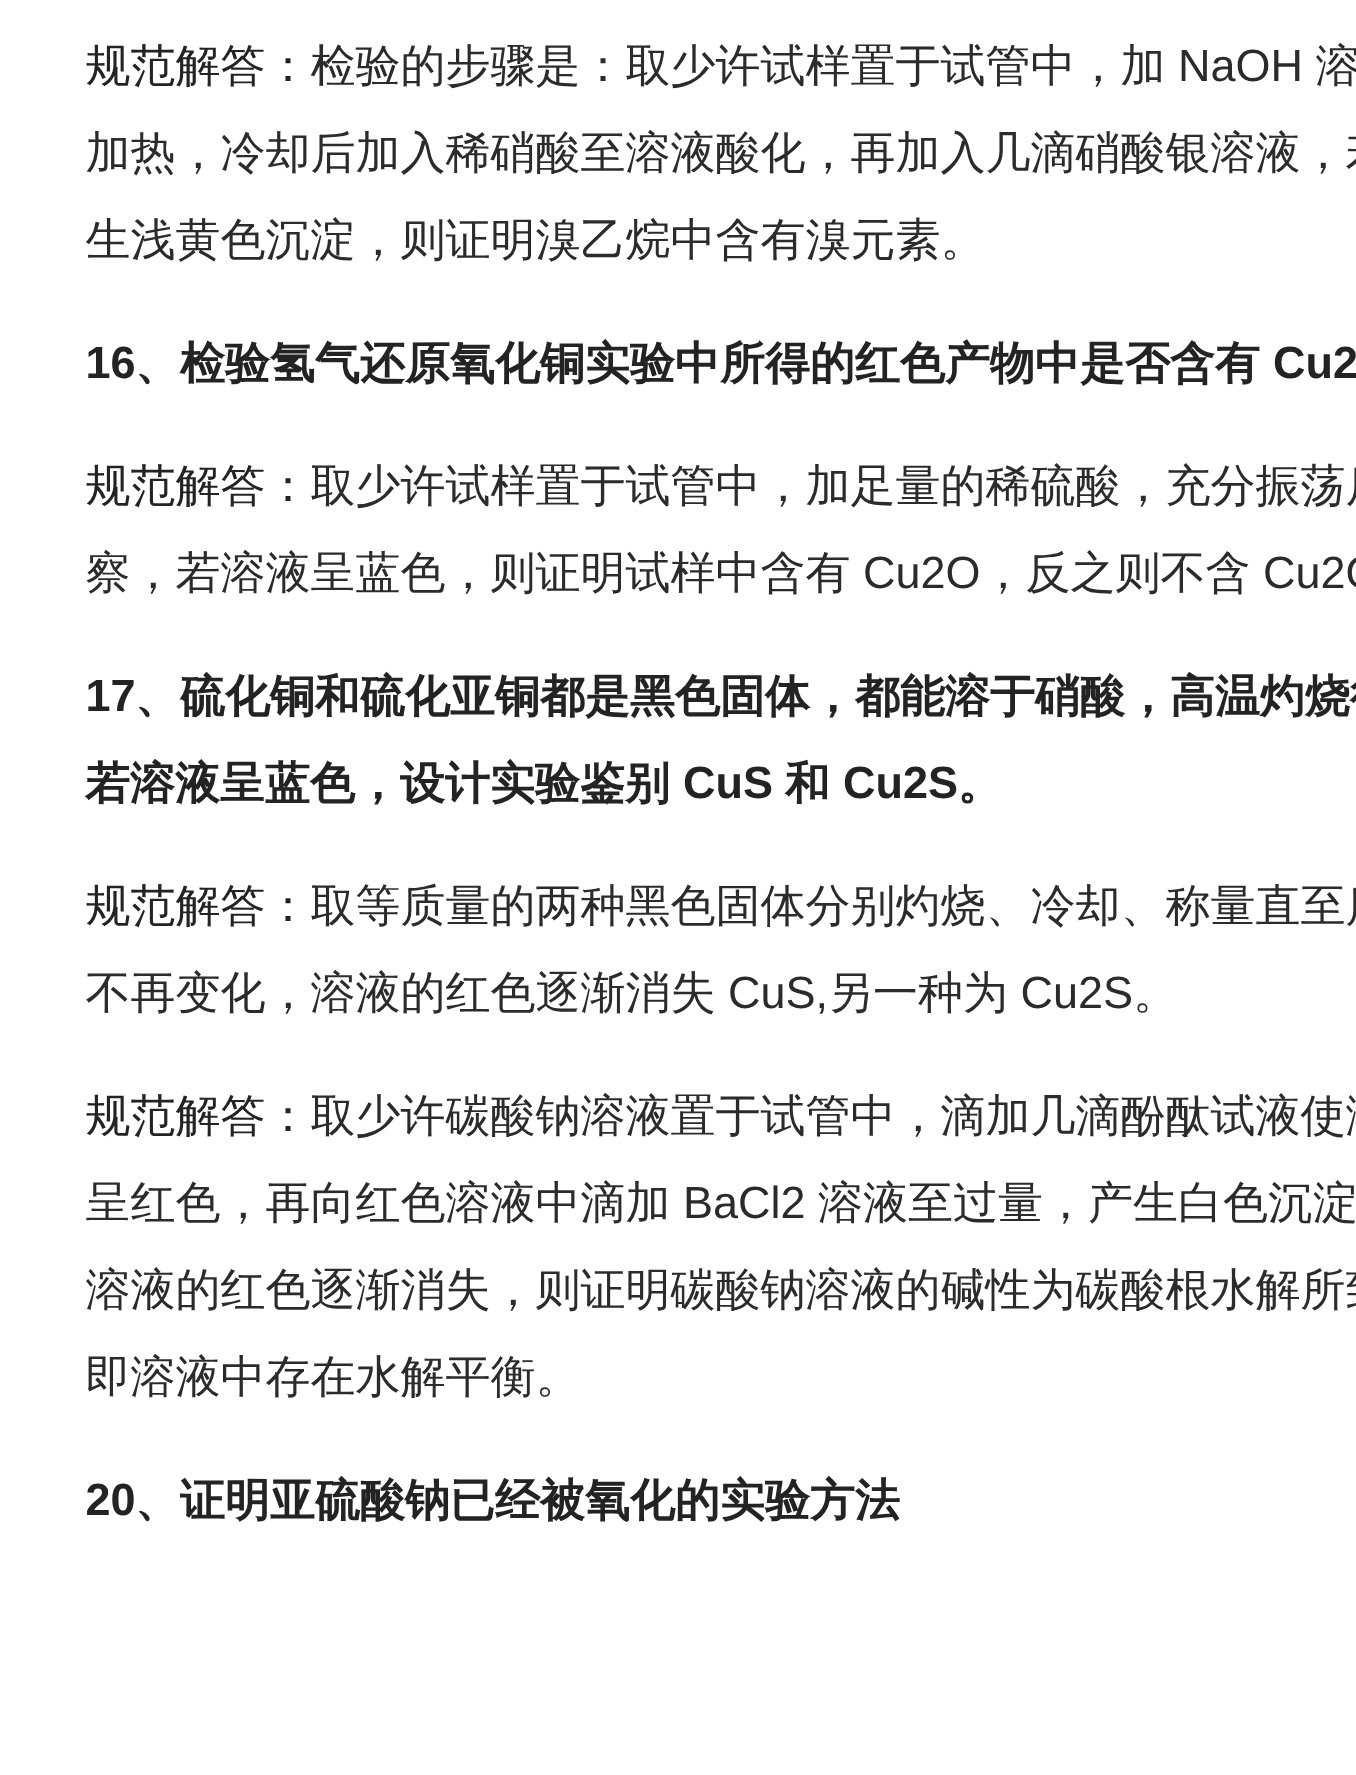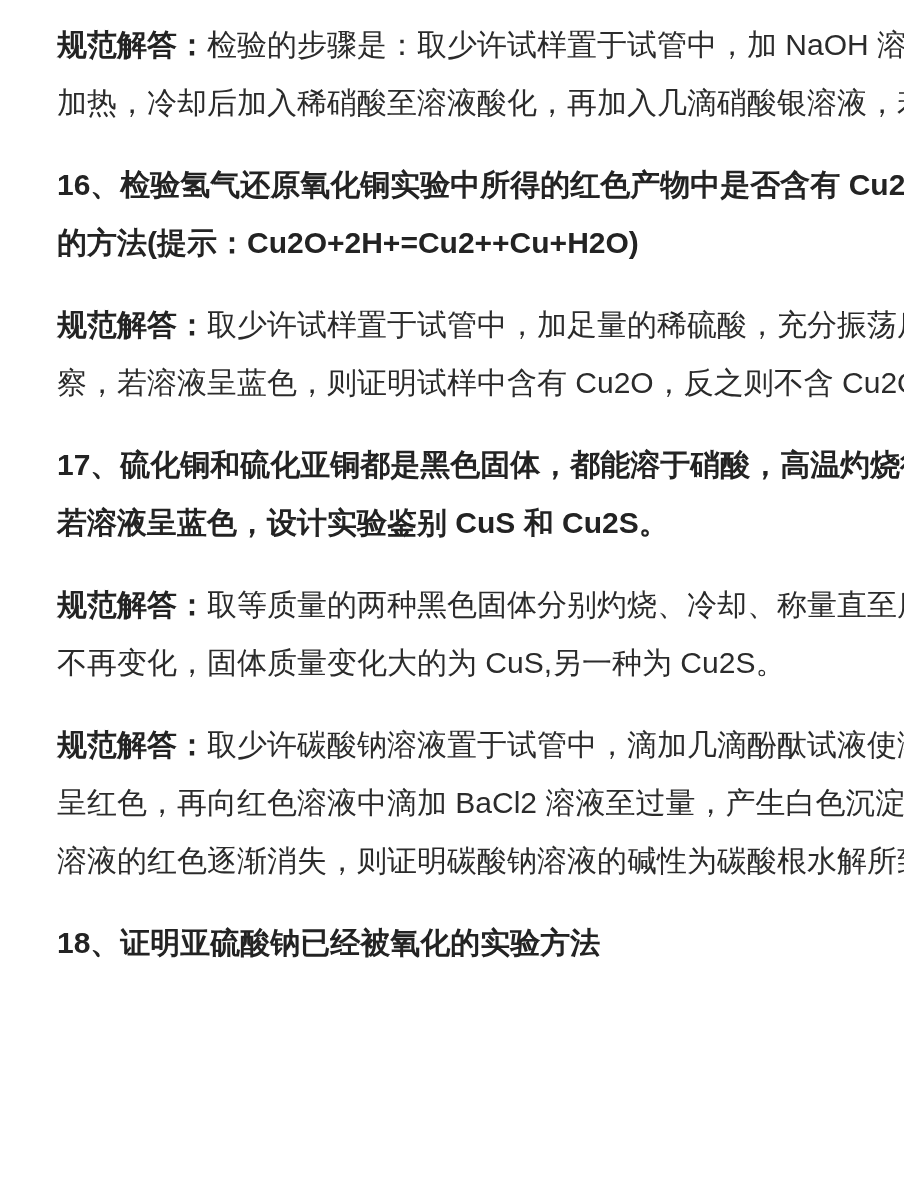--- a/index.html
+++ b/index.html
@@ -27,7 +27,7 @@
     white-space: nowrap;
   }
   .answer .prefix {
-    font-weight: 700;
+    font-weight: 400;
     color: #232323;
   }
   .question .line {

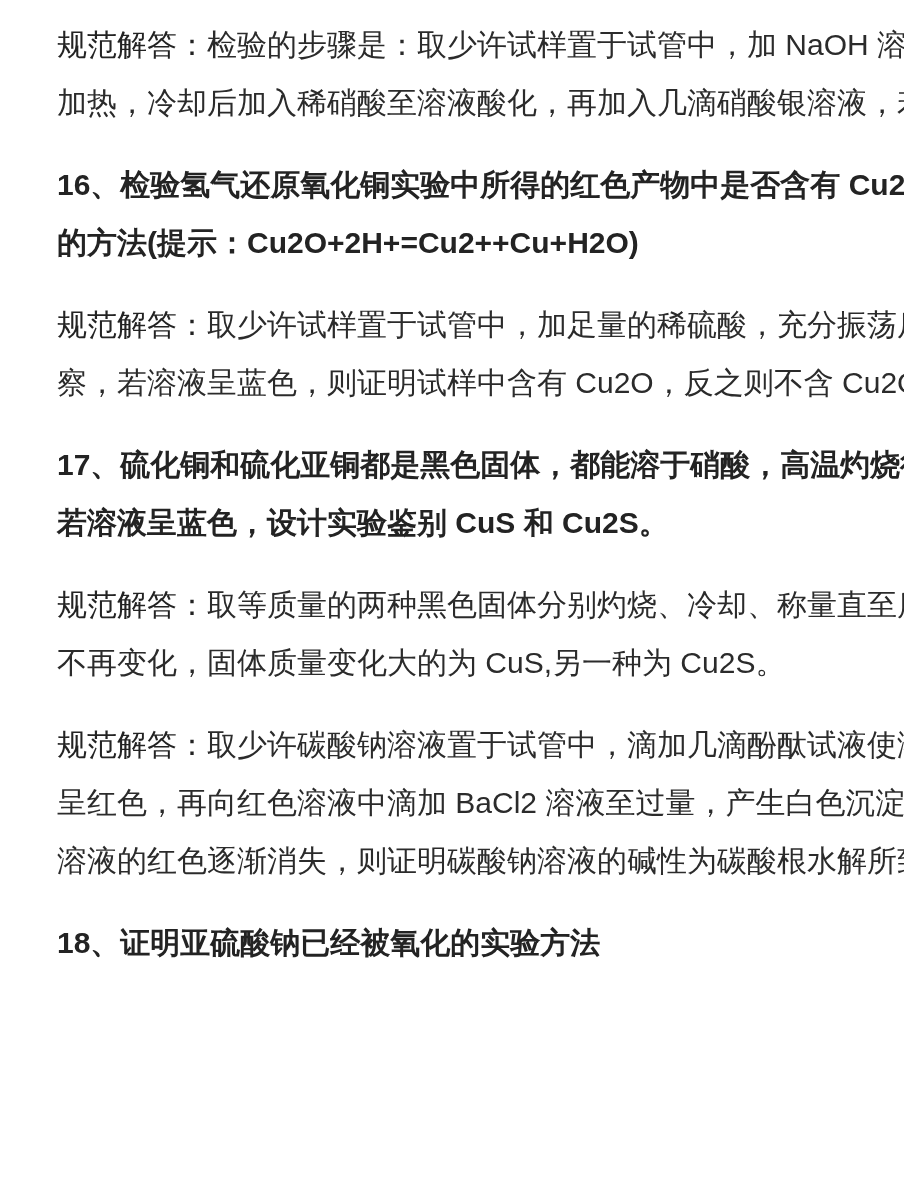--- a/index.html
+++ b/index.html
@@ -40,7 +40,7 @@
 
 <main class="doc">
 
-  <p class="block answer"><span class="line"><strong class="prefix">规范解答：</strong><span>检验的步骤是：取少许试样置于试管中，加 NaOH 溶液</span></span><span class="line" style="display:block">加热，冷却后加入稀硝酸至溶液酸化，再加入几滴硝酸银溶液，若产</span></p>
+  <p class="block answer"><span class="line"><strong class="prefix">规范解答：</strong><span>检验的步骤是：取少许试样置于试管中，加 NaOH 溶液</span></span><span class="line" style="display:block">加热，冷却后加入稀硝酸至溶液酸化，再加入几滴硝酸银溶液，若产</span><span class="line" style="display:block">生浅黄色沉淀，则证明溴乙烷中含有溴元素。</span></p>
 
   <h2 class="block question">
       <span class="line" style="display:block">16、检验氢气还原氧化铜实验中所得的红色产物中是否含有 Cu2O</span>

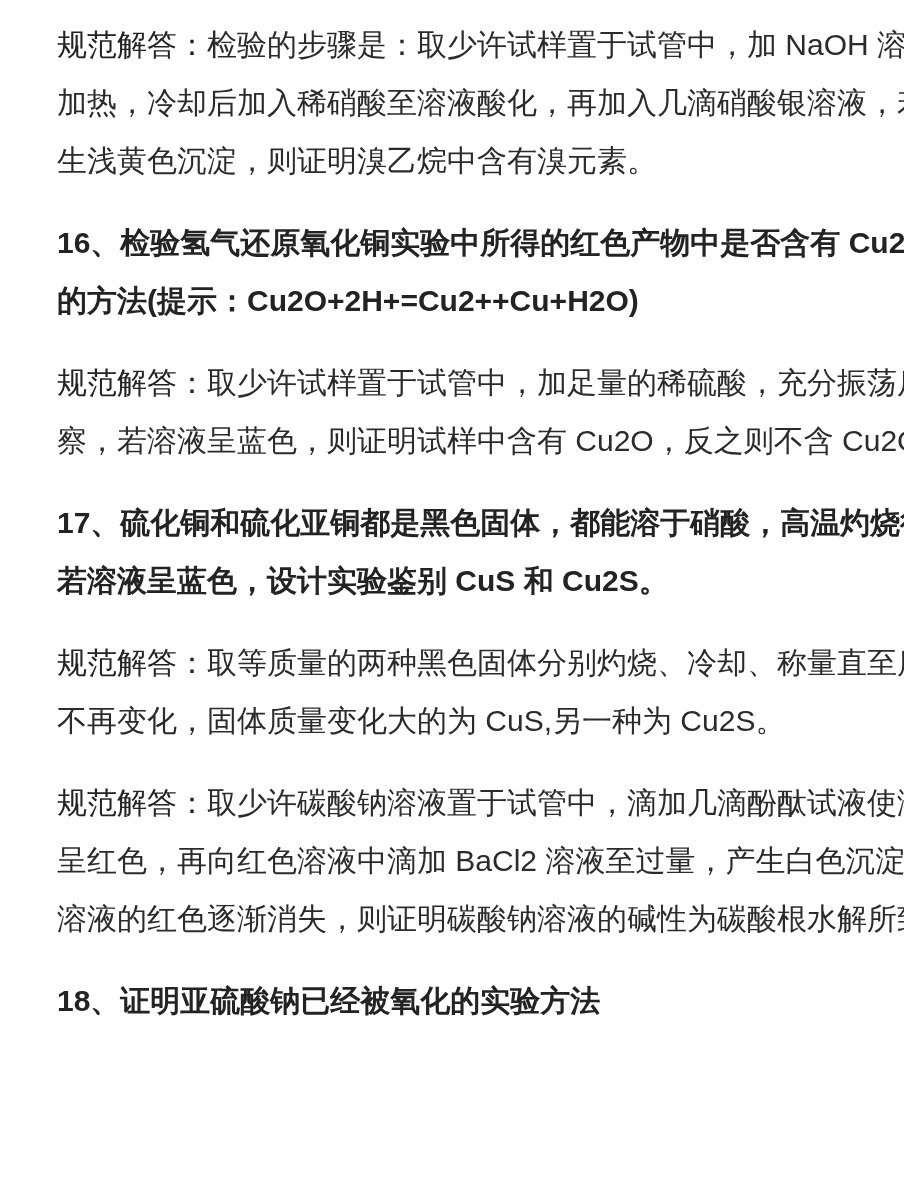--- a/index.html
+++ b/index.html
@@ -44,7 +44,6 @@
 
   <h2 class="block question">
       <span class="line" style="display:block">16、检验氢气还原氧化铜实验中所得的红色产物中是否含有 Cu2O</span>
-      <span class="line" style="display:block">的方法(提示：Cu2O+2H+=Cu2++Cu+H2O)</span>
     </h2>
 
   <p class="block answer"><span class="line"><strong class="prefix">规范解答：</strong><span>取少许试样置于试管中，加足量的稀硫酸，充分振荡后观</span></span><span class="line" style="display:block">察，若溶液呈蓝色，则证明试样中含有 Cu2O，反之则不含 Cu2O。</span></p>

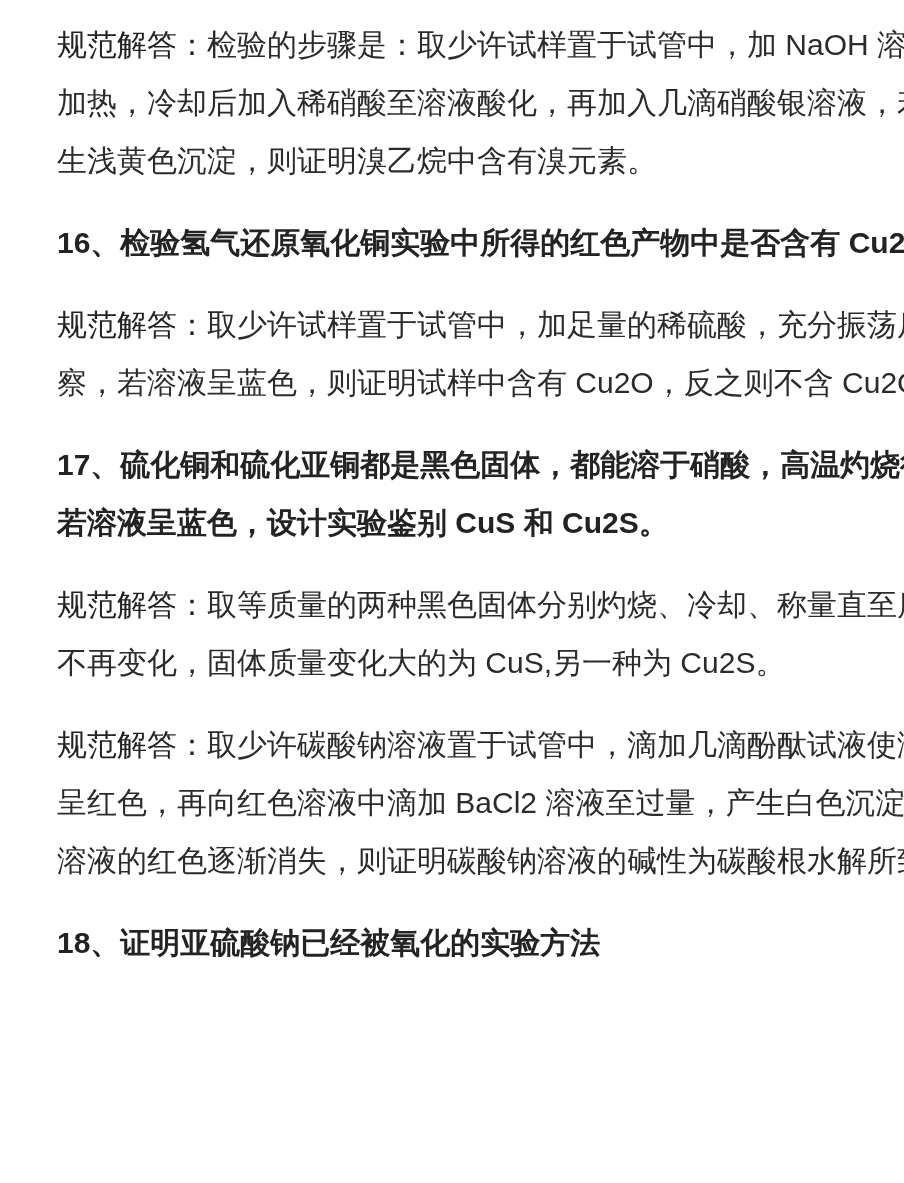--- a/index.html
+++ b/index.html
@@ -53,7 +53,7 @@
       <span class="line" style="display:block">若溶液呈蓝色，设计实验鉴别 CuS 和 Cu2S。</span>
     </h2>
 
-  <p class="block answer"><span class="line"><strong class="prefix">规范解答：</strong><span>取等质量的两种黑色固体分别灼烧、冷却、称量直至质量</span></span><span class="line" style="display:block">不再变化，固体质量变化大的为 CuS,另一种为 Cu2S。</span></p>
+  <p class="block answer"><span class="line"><strong class="prefix">规范解答：</strong><span>取等质量的两种黑色固体分别灼烧、冷却、称量直至质量</span></span><span class="line" style="display:block">不再变化，溶液的红色逐渐消失 CuS,另一种为 Cu2S。</span></p>
 
 
   <p class="block answer"><span class="line"><strong class="prefix">规范解答：</strong><span>取少许碳酸钠溶液置于试管中，滴加几滴酚酞试液使溶液</span></span><span class="line" style="display:block">呈红色，再向红色溶液中滴加 BaCl2 溶液至过量，产生白色沉淀，</span><span class="line" style="display:block">溶液的红色逐渐消失，则证明碳酸钠溶液的碱性为碳酸根水解所致，</span></p>

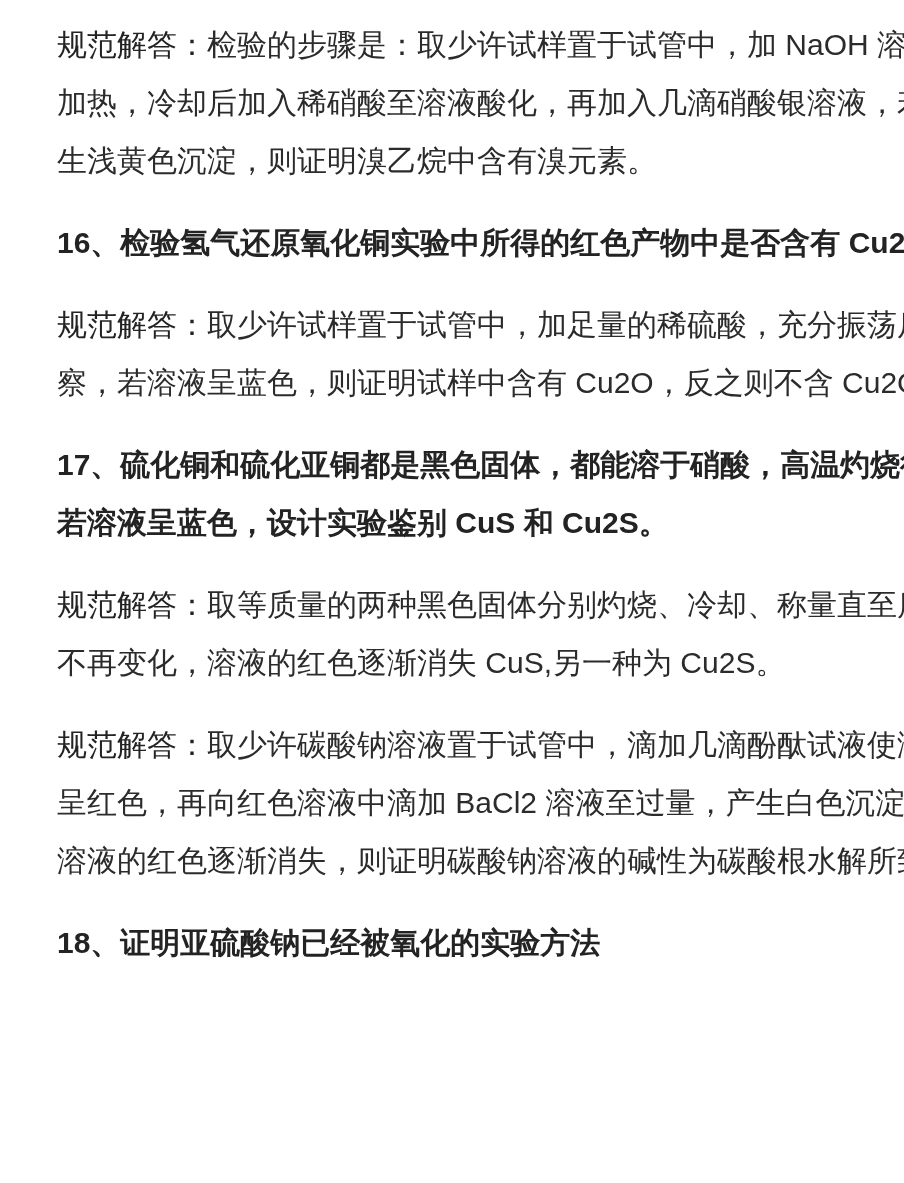--- a/index.html
+++ b/index.html
@@ -56,7 +56,7 @@
   <p class="block answer"><span class="line"><strong class="prefix">规范解答：</strong><span>取等质量的两种黑色固体分别灼烧、冷却、称量直至质量</span></span><span class="line" style="display:block">不再变化，溶液的红色逐渐消失 CuS,另一种为 Cu2S。</span></p>
 
 
-  <p class="block answer"><span class="line"><strong class="prefix">规范解答：</strong><span>取少许碳酸钠溶液置于试管中，滴加几滴酚酞试液使溶液</span></span><span class="line" style="display:block">呈红色，再向红色溶液中滴加 BaCl2 溶液至过量，产生白色沉淀，</span><span class="line" style="display:block">溶液的红色逐渐消失，则证明碳酸钠溶液的碱性为碳酸根水解所致，</span></p>
+  <p class="block answer"><span class="line"><strong class="prefix">规范解答：</strong><span>取少许碳酸钠溶液置于试管中，滴加几滴酚酞试液使溶液</span></span><span class="line" style="display:block">呈红色，再向红色溶液中滴加 BaCl2 溶液至过量，产生白色沉淀，</span><span class="line" style="display:block">溶液的红色逐渐消失，则证明碳酸钠溶液的碱性为碳酸根水解所致，</span><span class="line" style="display:block">即溶液中存在水解平衡。</span></p>
 
   <h2 class="block question">
       <span class="line" style="display:block">18、证明亚硫酸钠已经被氧化的实验方法</span>

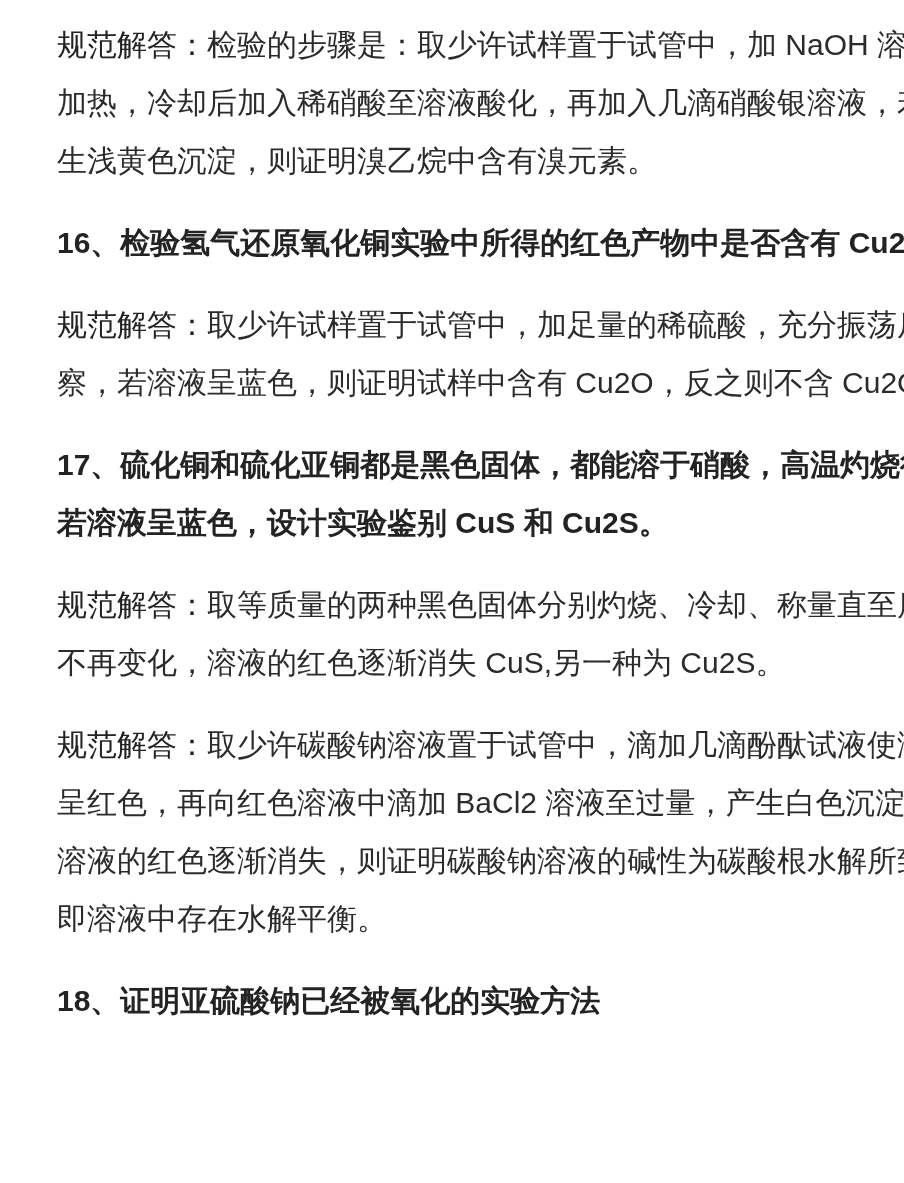--- a/index.html
+++ b/index.html
@@ -59,7 +59,7 @@
   <p class="block answer"><span class="line"><strong class="prefix">规范解答：</strong><span>取少许碳酸钠溶液置于试管中，滴加几滴酚酞试液使溶液</span></span><span class="line" style="display:block">呈红色，再向红色溶液中滴加 BaCl2 溶液至过量，产生白色沉淀，</span><span class="line" style="display:block">溶液的红色逐渐消失，则证明碳酸钠溶液的碱性为碳酸根水解所致，</span><span class="line" style="display:block">即溶液中存在水解平衡。</span></p>
 
   <h2 class="block question">
-      <span class="line" style="display:block">18、证明亚硫酸钠已经被氧化的实验方法</span>
+      <span class="line" style="display:block">20、证明亚硫酸钠已经被氧化的实验方法</span>
     </h2>
 
 </main>

